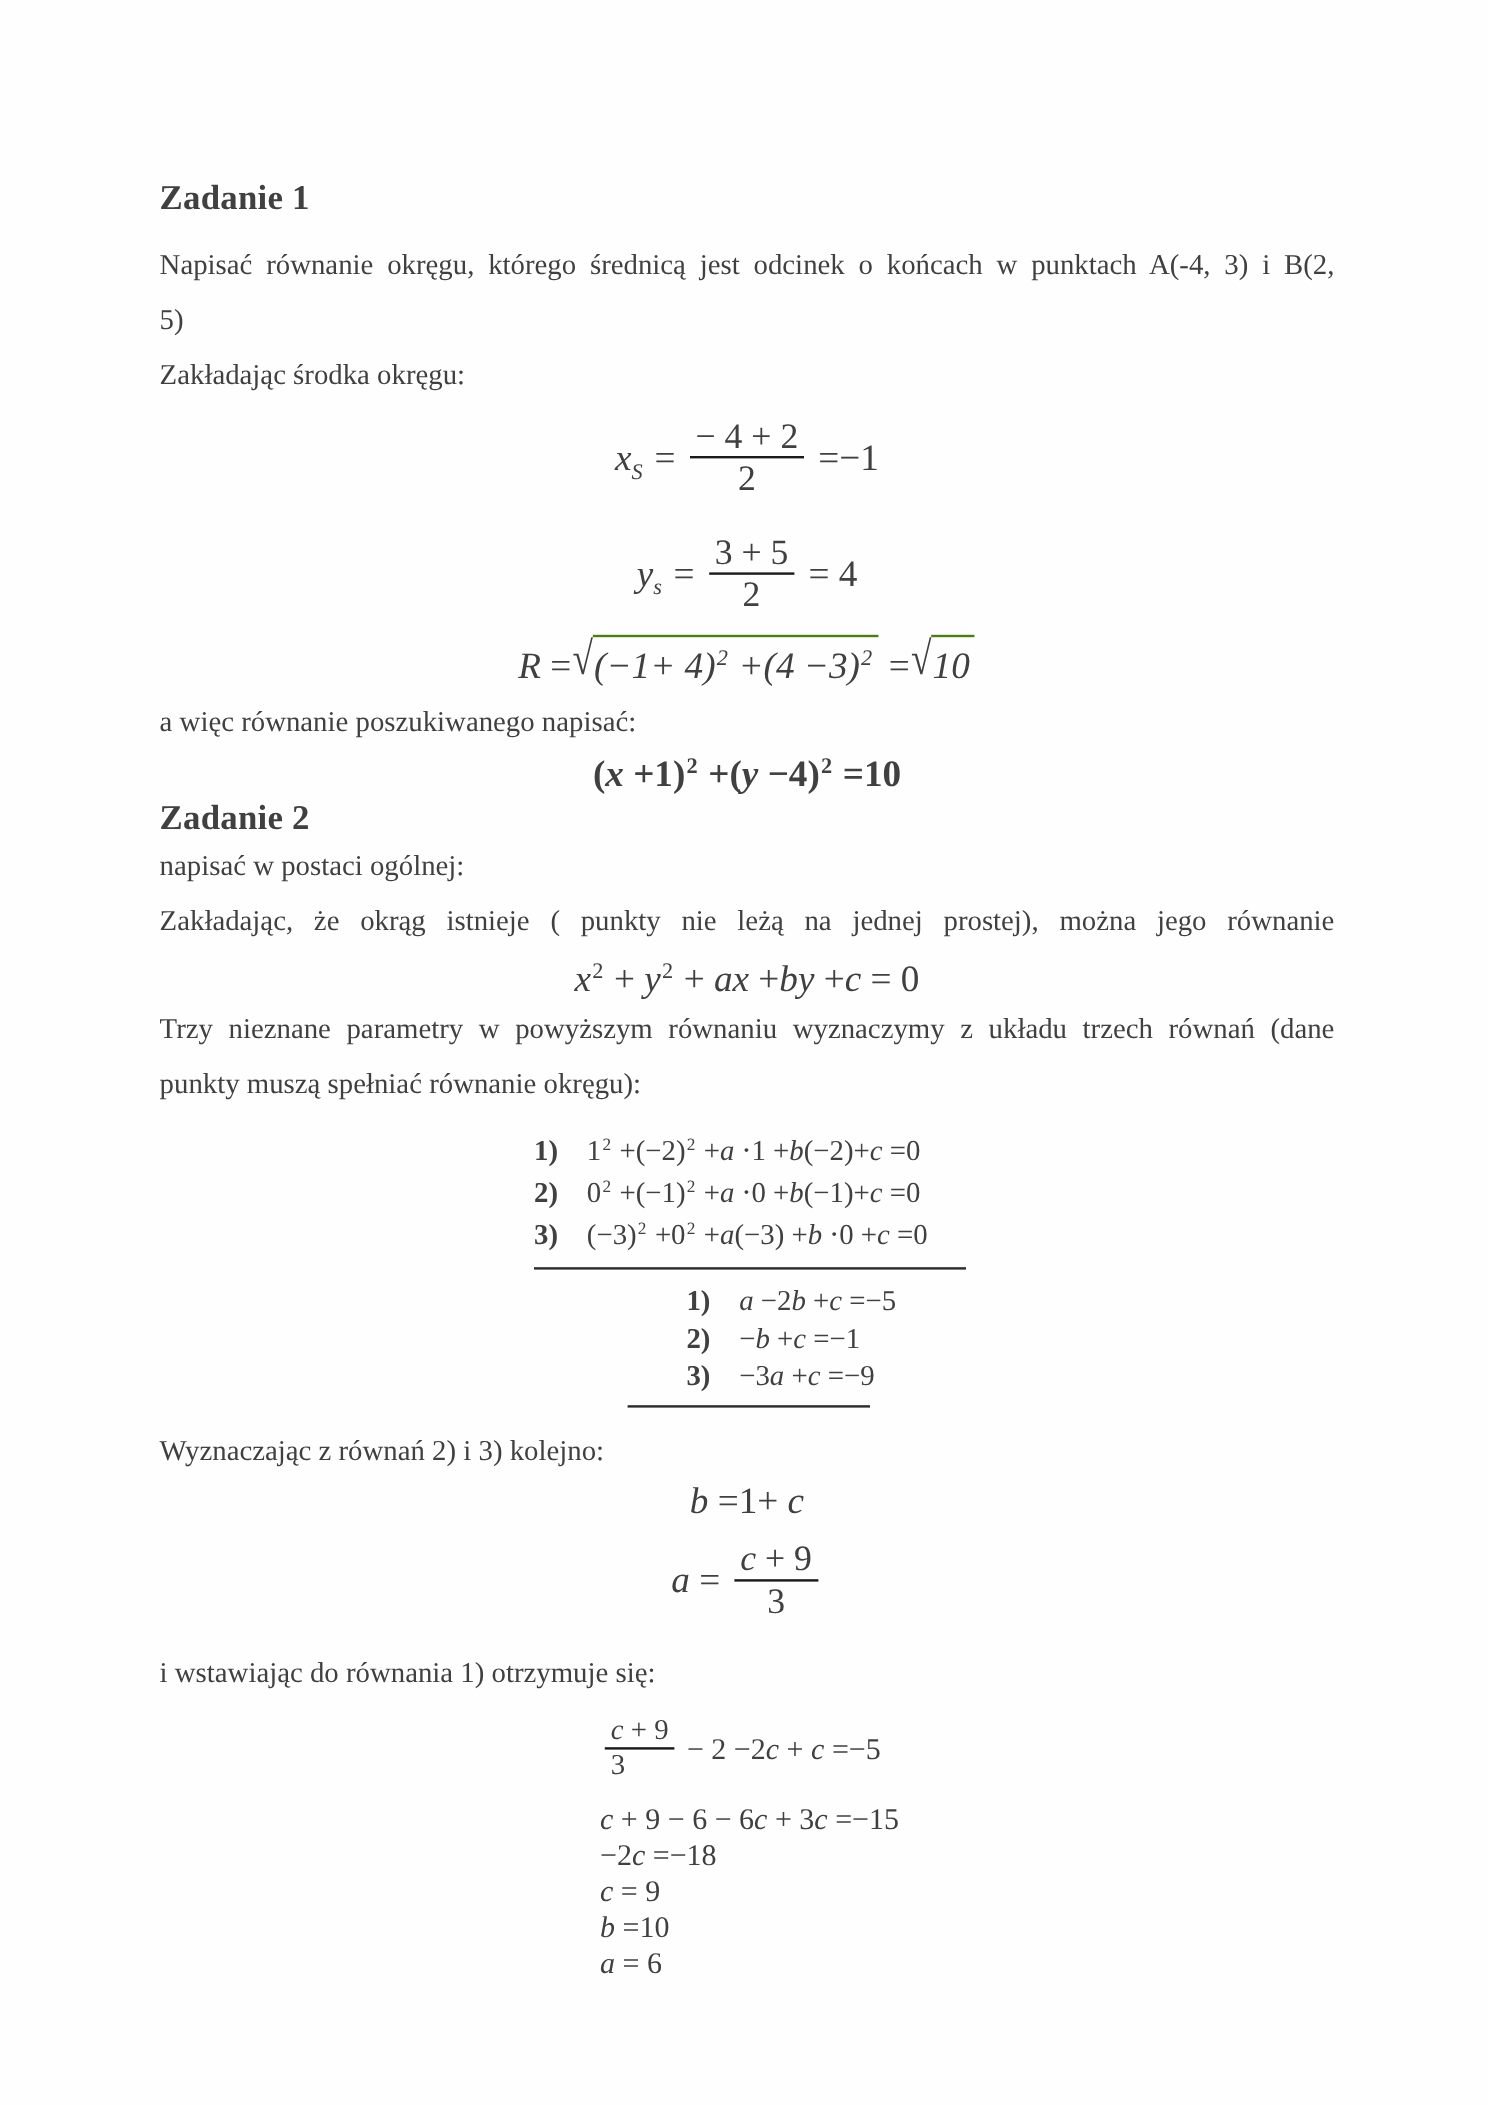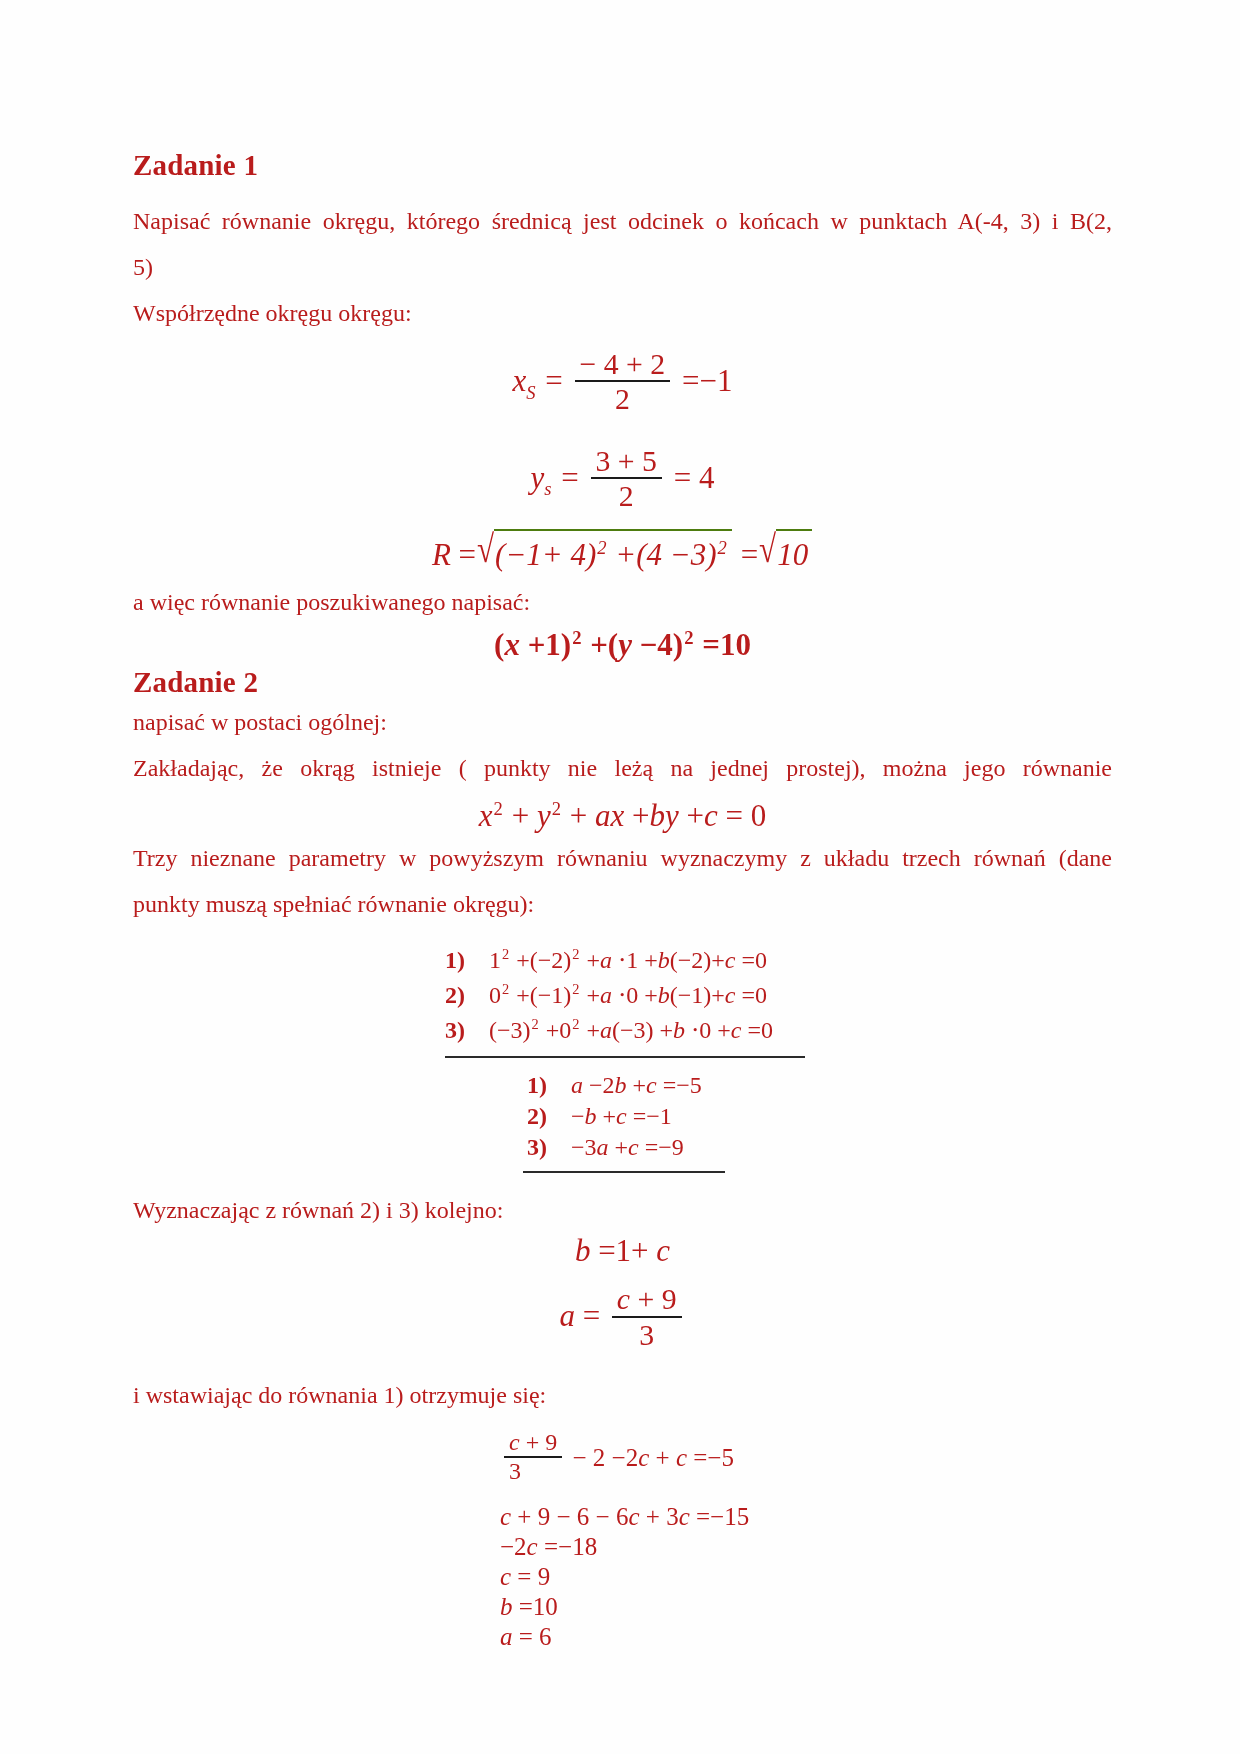--- a/index.html
+++ b/index.html
@@ -11,7 +11,7 @@
     box-sizing:border-box;
     padding:148px 128px 0 133px;
     font-family:"Liberation Serif","DejaVu Serif",serif;
-    color:#b91c1c;
+    color:#404040;
     font-size:24px;
     overflow:hidden;
   }

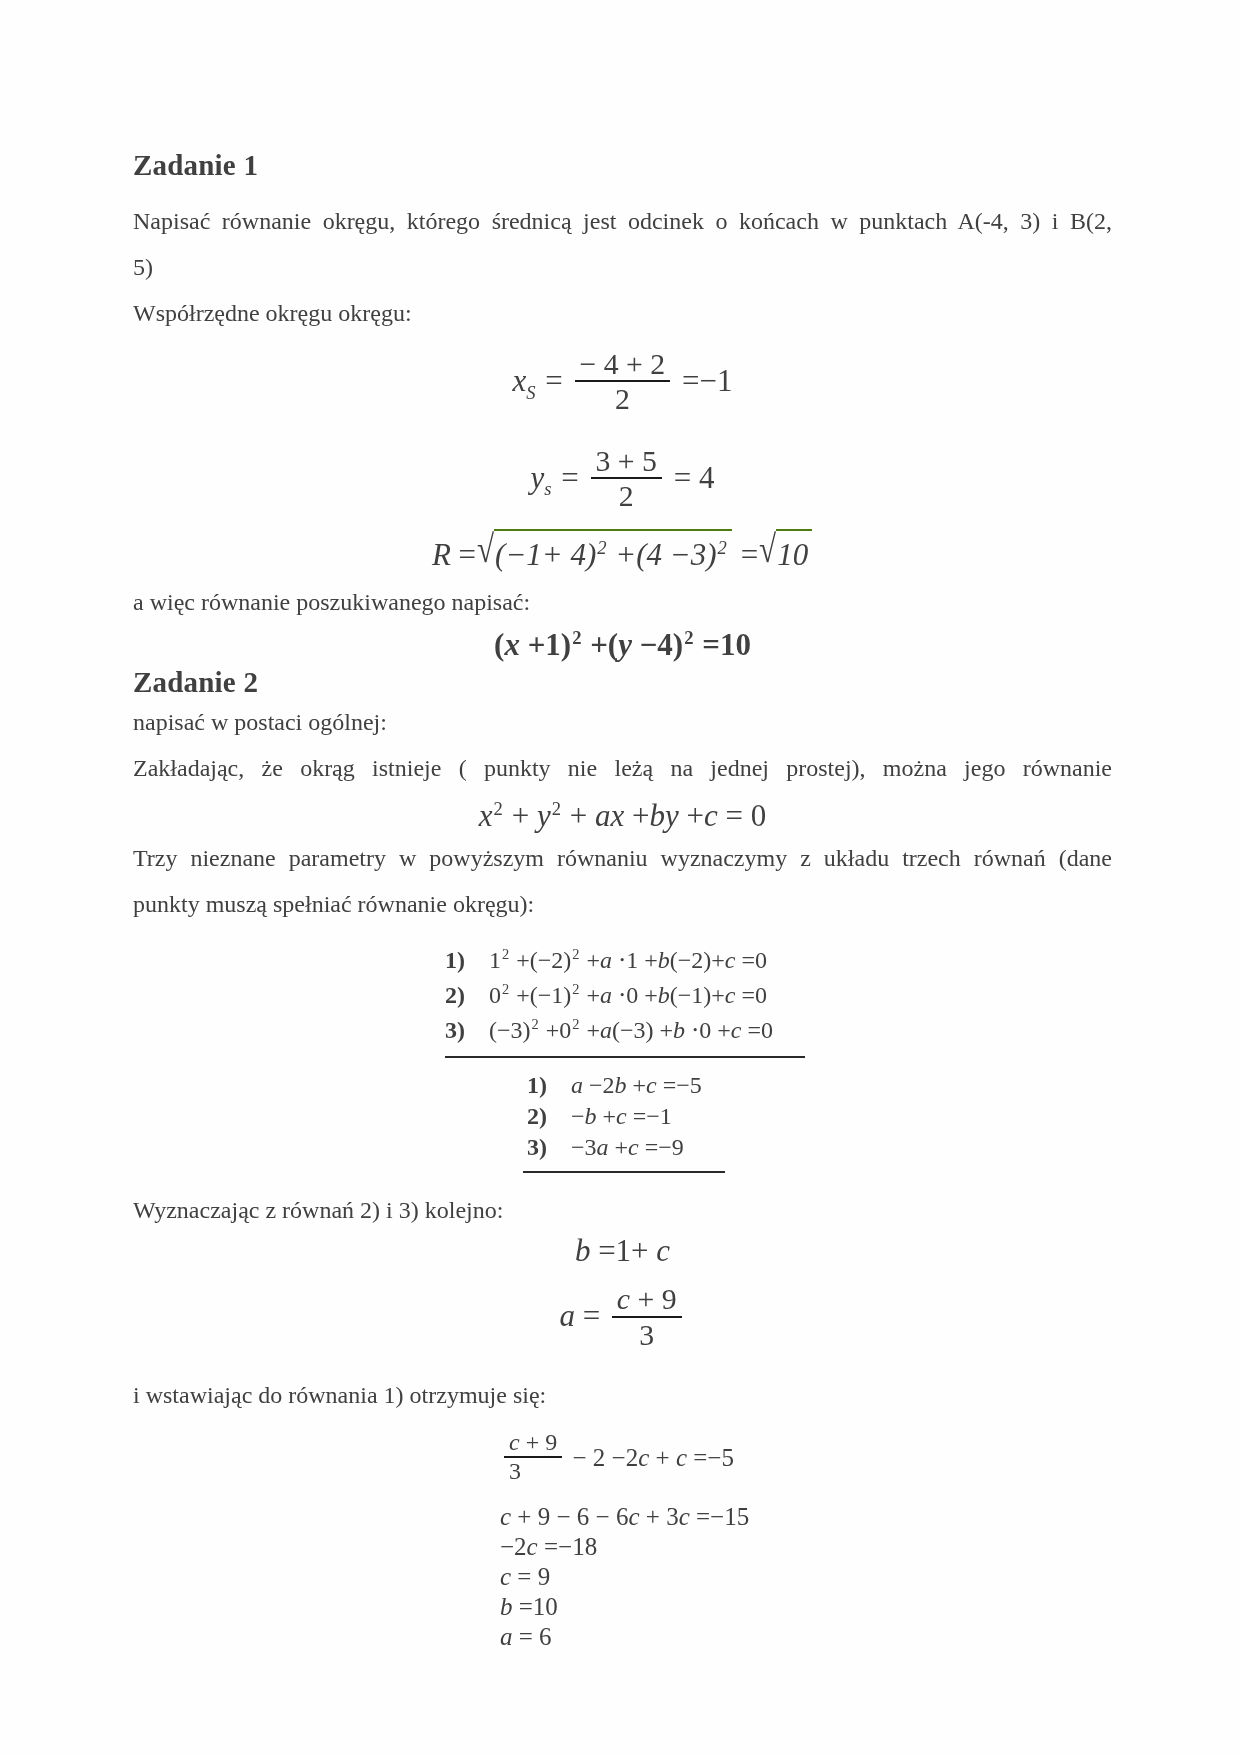--- a/index.html
+++ b/index.html
@@ -73,7 +73,7 @@
     <div class="pline">5)</div>
   </div>
 
-  <div class="pline">Współrzędne okręgu okręgu:</div>
+  <div class="pline">Zakładając środka okręgu:</div>
 
   <div class="eq eq-c center-eq-pad eq-xs-block"><var>x</var><sub><var>S</var></sub> = <span class="frac"><span class="fn">− 4 + 2</span><span class="fd">2</span></span> =−1</div>
   <div class="eq eq-c center-eq-pad"><var>y</var><sub><var>s</var></sub> = <span class="frac"><span class="fn">3 + 5</span><span class="fd">2</span></span> = 4</div>

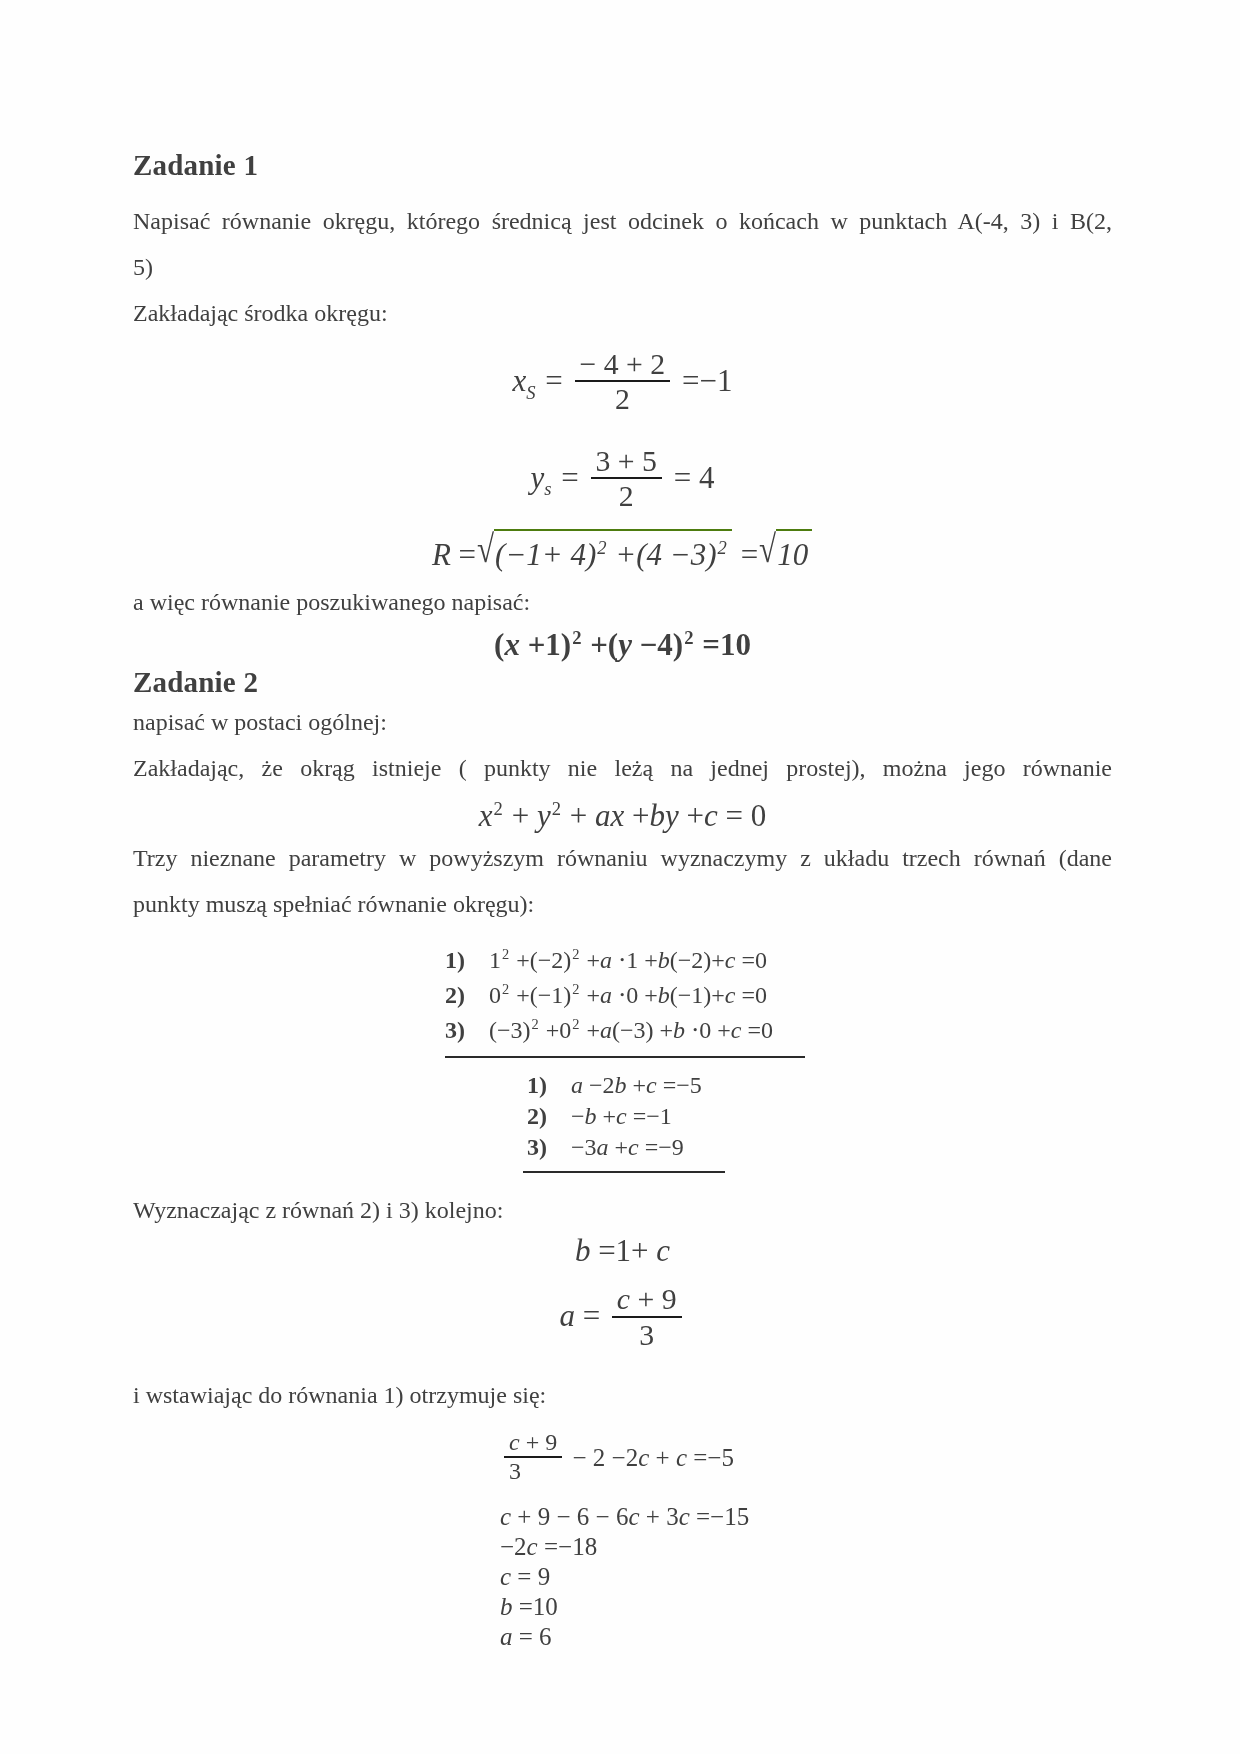--- a/index.html
+++ b/index.html
@@ -47,7 +47,7 @@
   .sys { margin-left:312px; font-size:24px; }
   .sys .sysrow { line-height:35px; }
   .sys2 { margin-left:394px; margin-top:12px; }
-  .sys2 .sysrow { line-height:31px; }
+  .sys2 .sysrow { line-height:31px;margin-left:45px; }
   .rno { font-weight:bold; display:inline-block; min-width:28px; margin-right:16px; }
   .rule { border:0; border-top:2px solid #2a2a2a; height:0; }
   .rule1 { width:360px; margin:8px 0 0 312px; }

